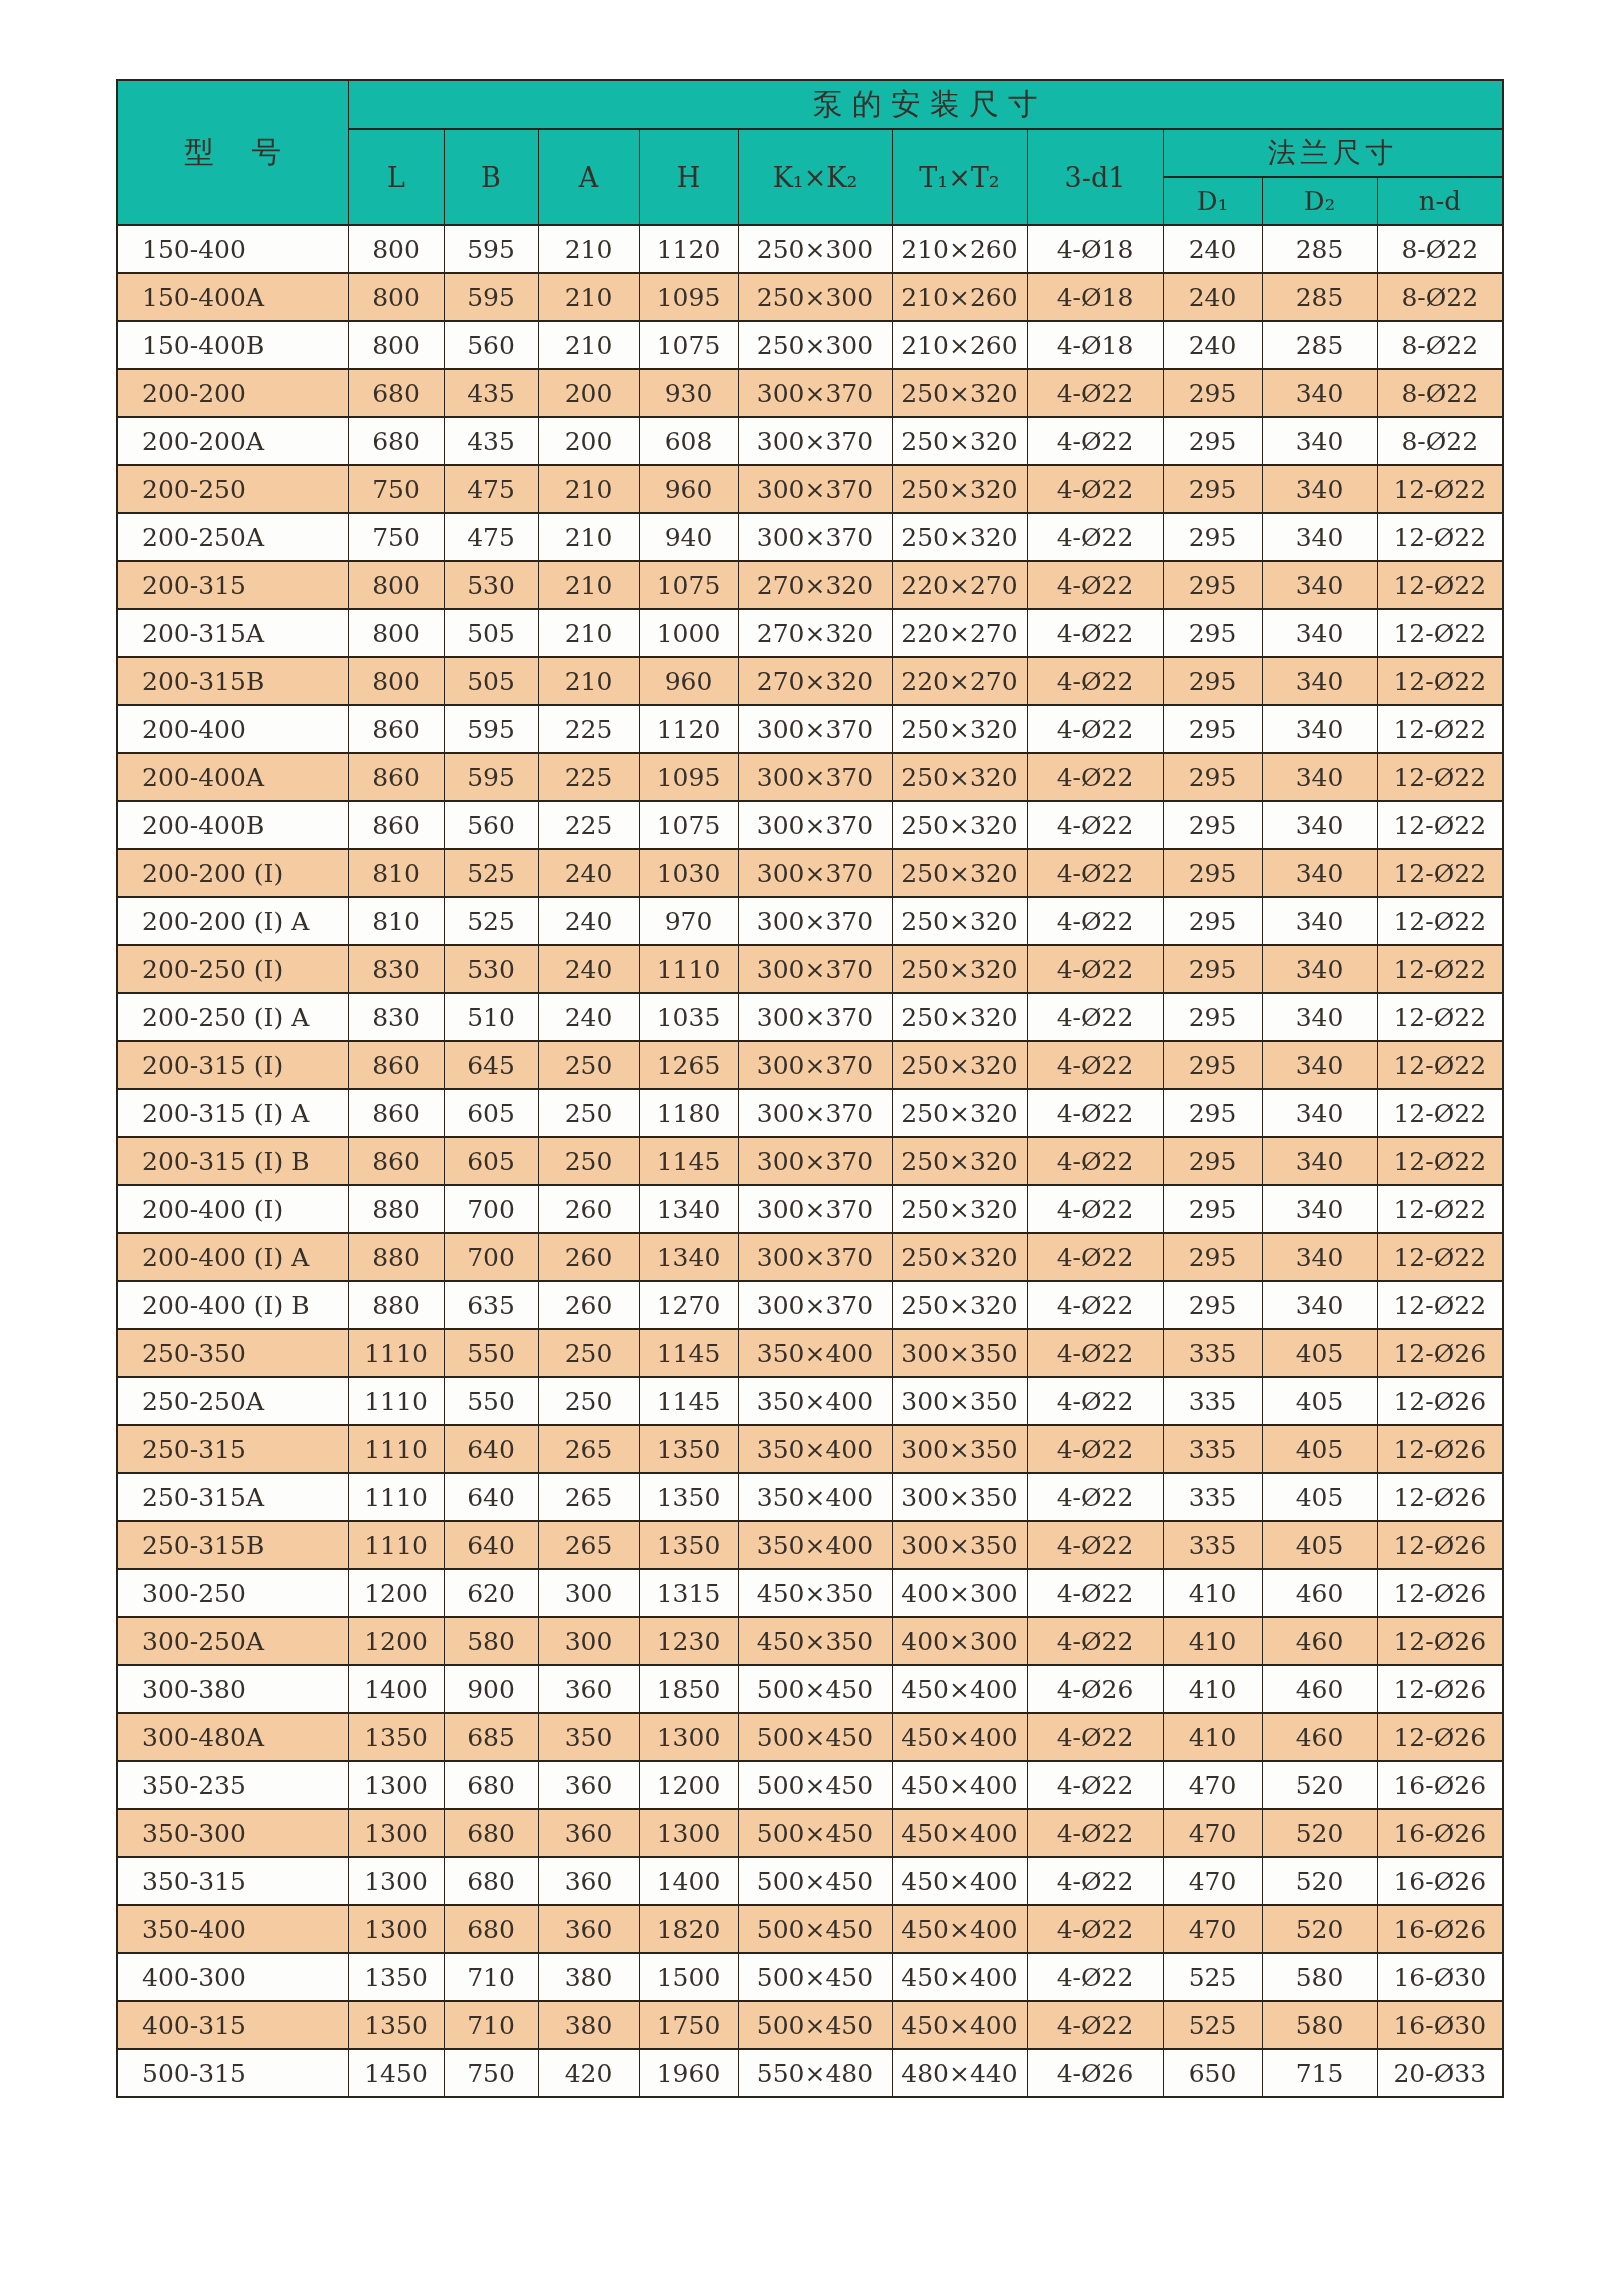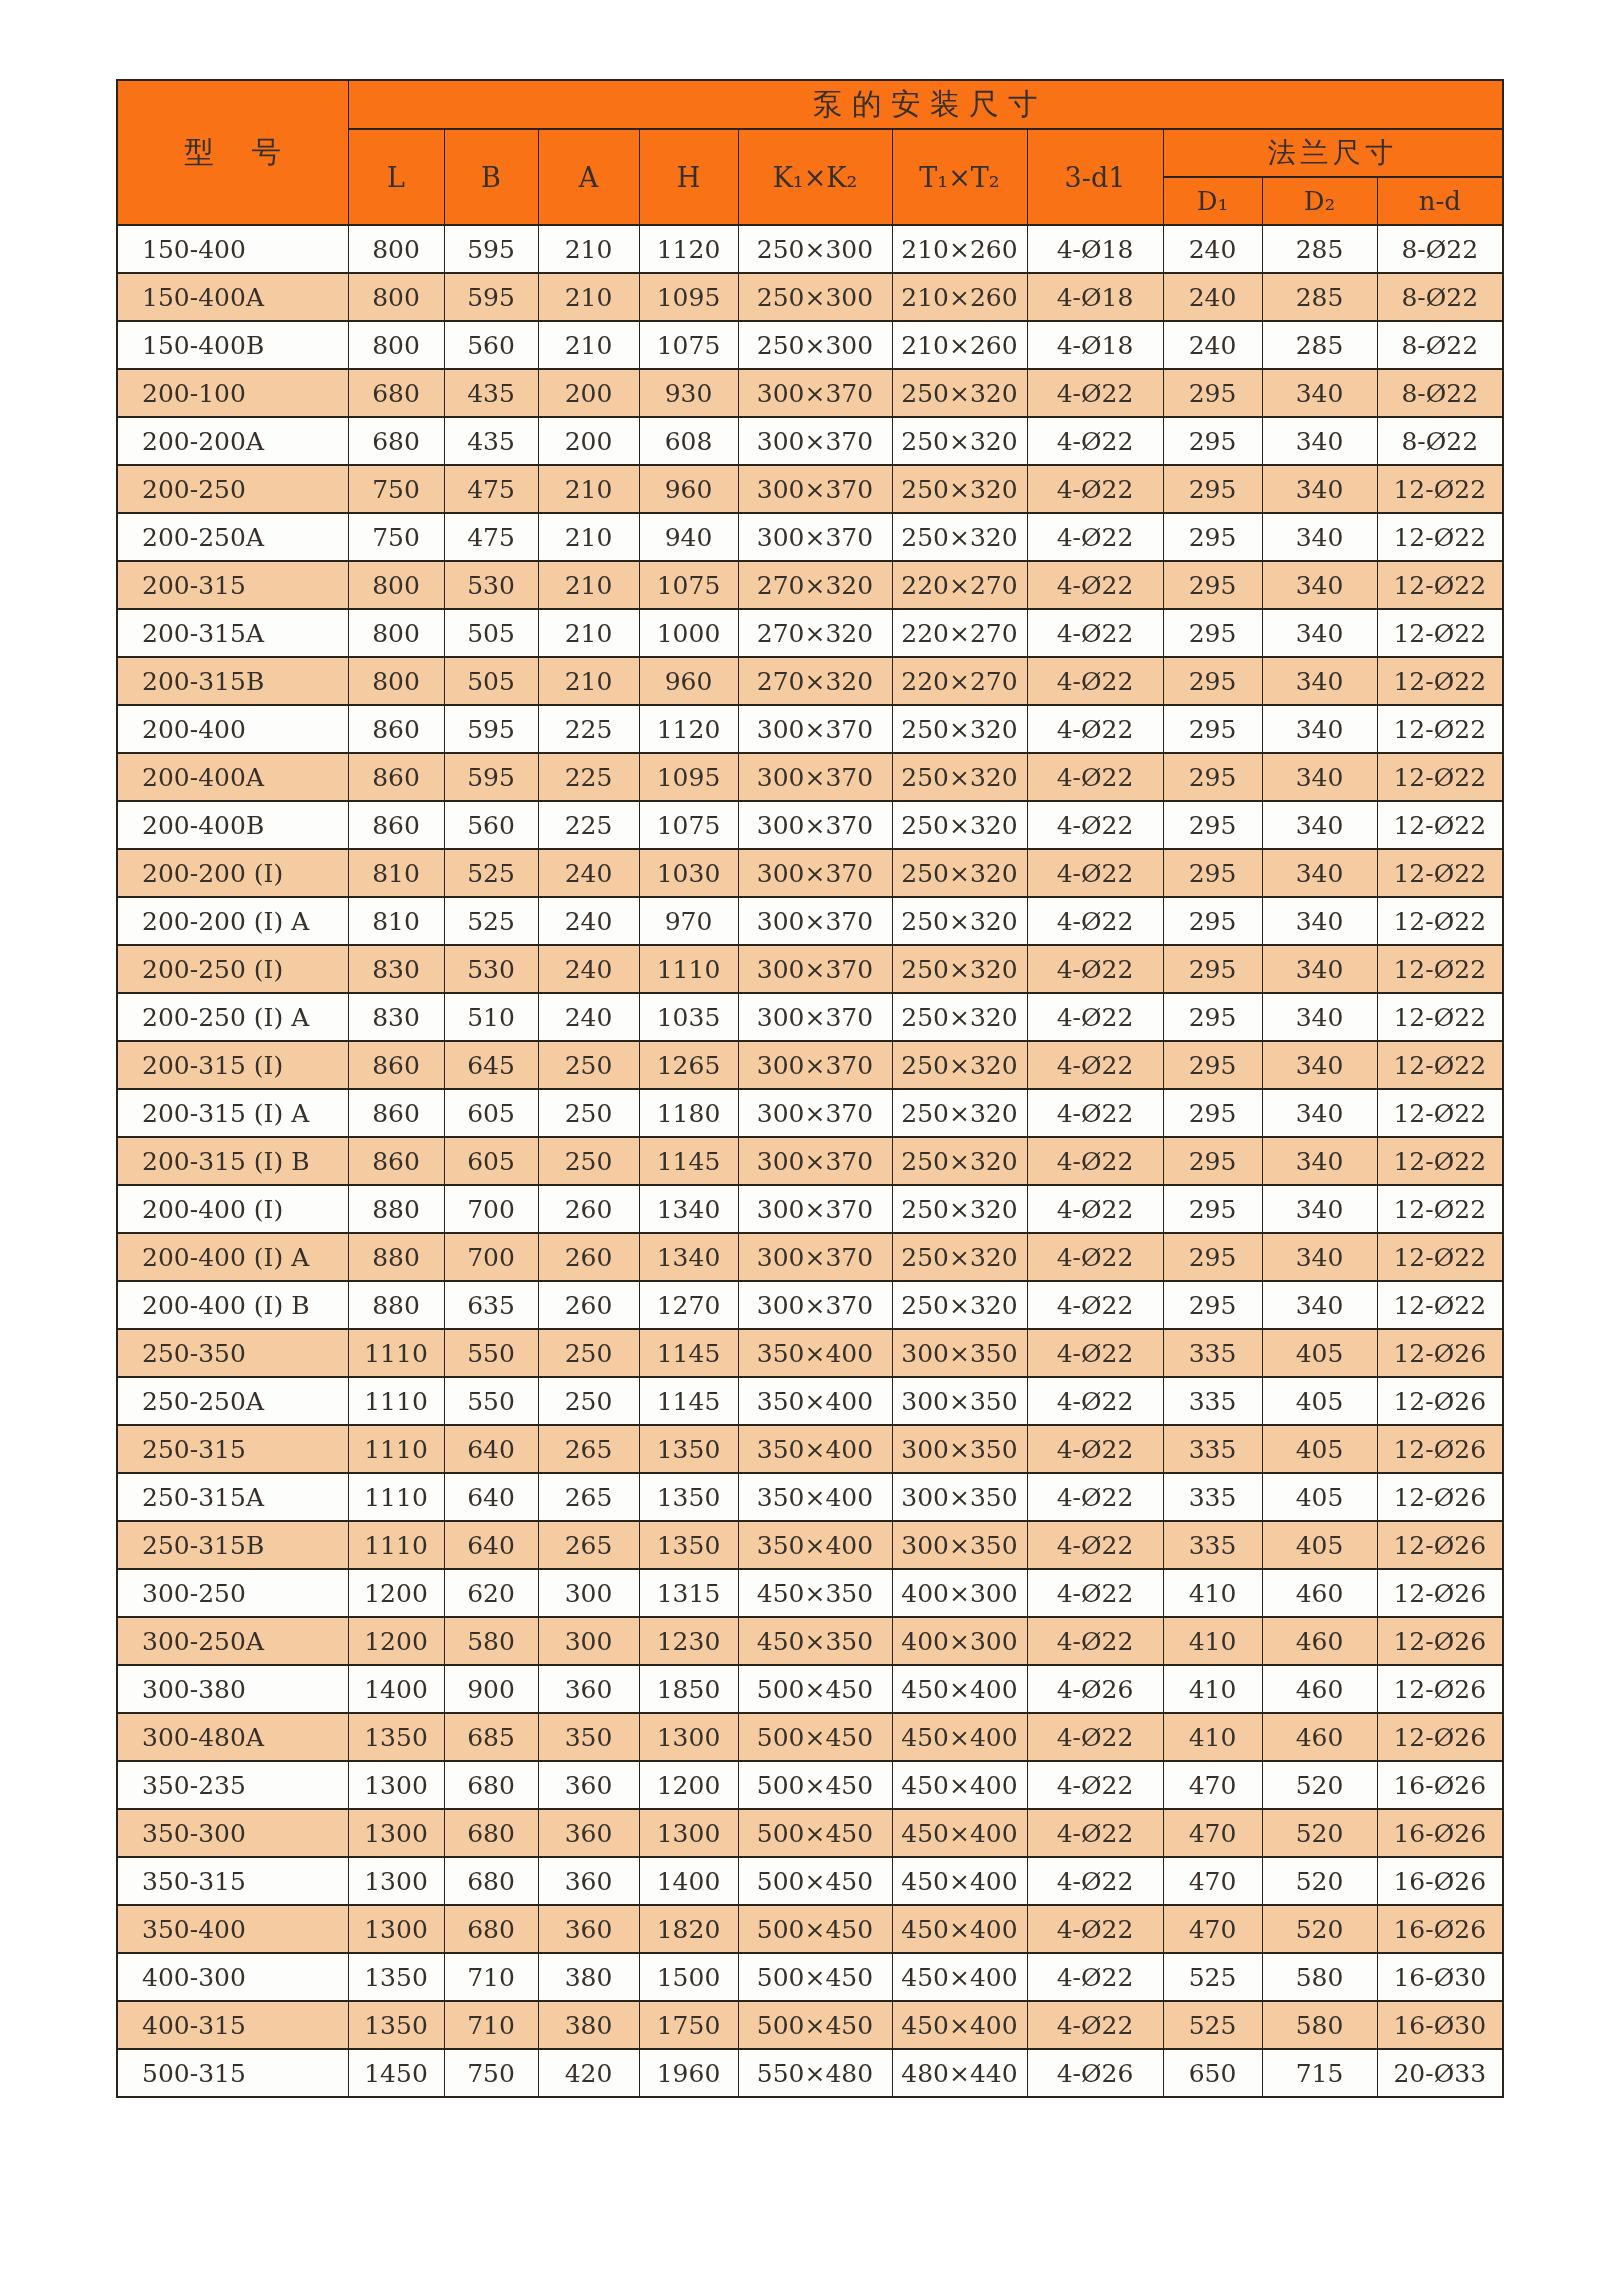--- a/index.html
+++ b/index.html
@@ -29,7 +29,7 @@
     padding: 0;
   }
   .pump thead th {
-    background: #f97316;
+    background: #14b8a6;
     font-weight: normal;
   }
   th.main-h {

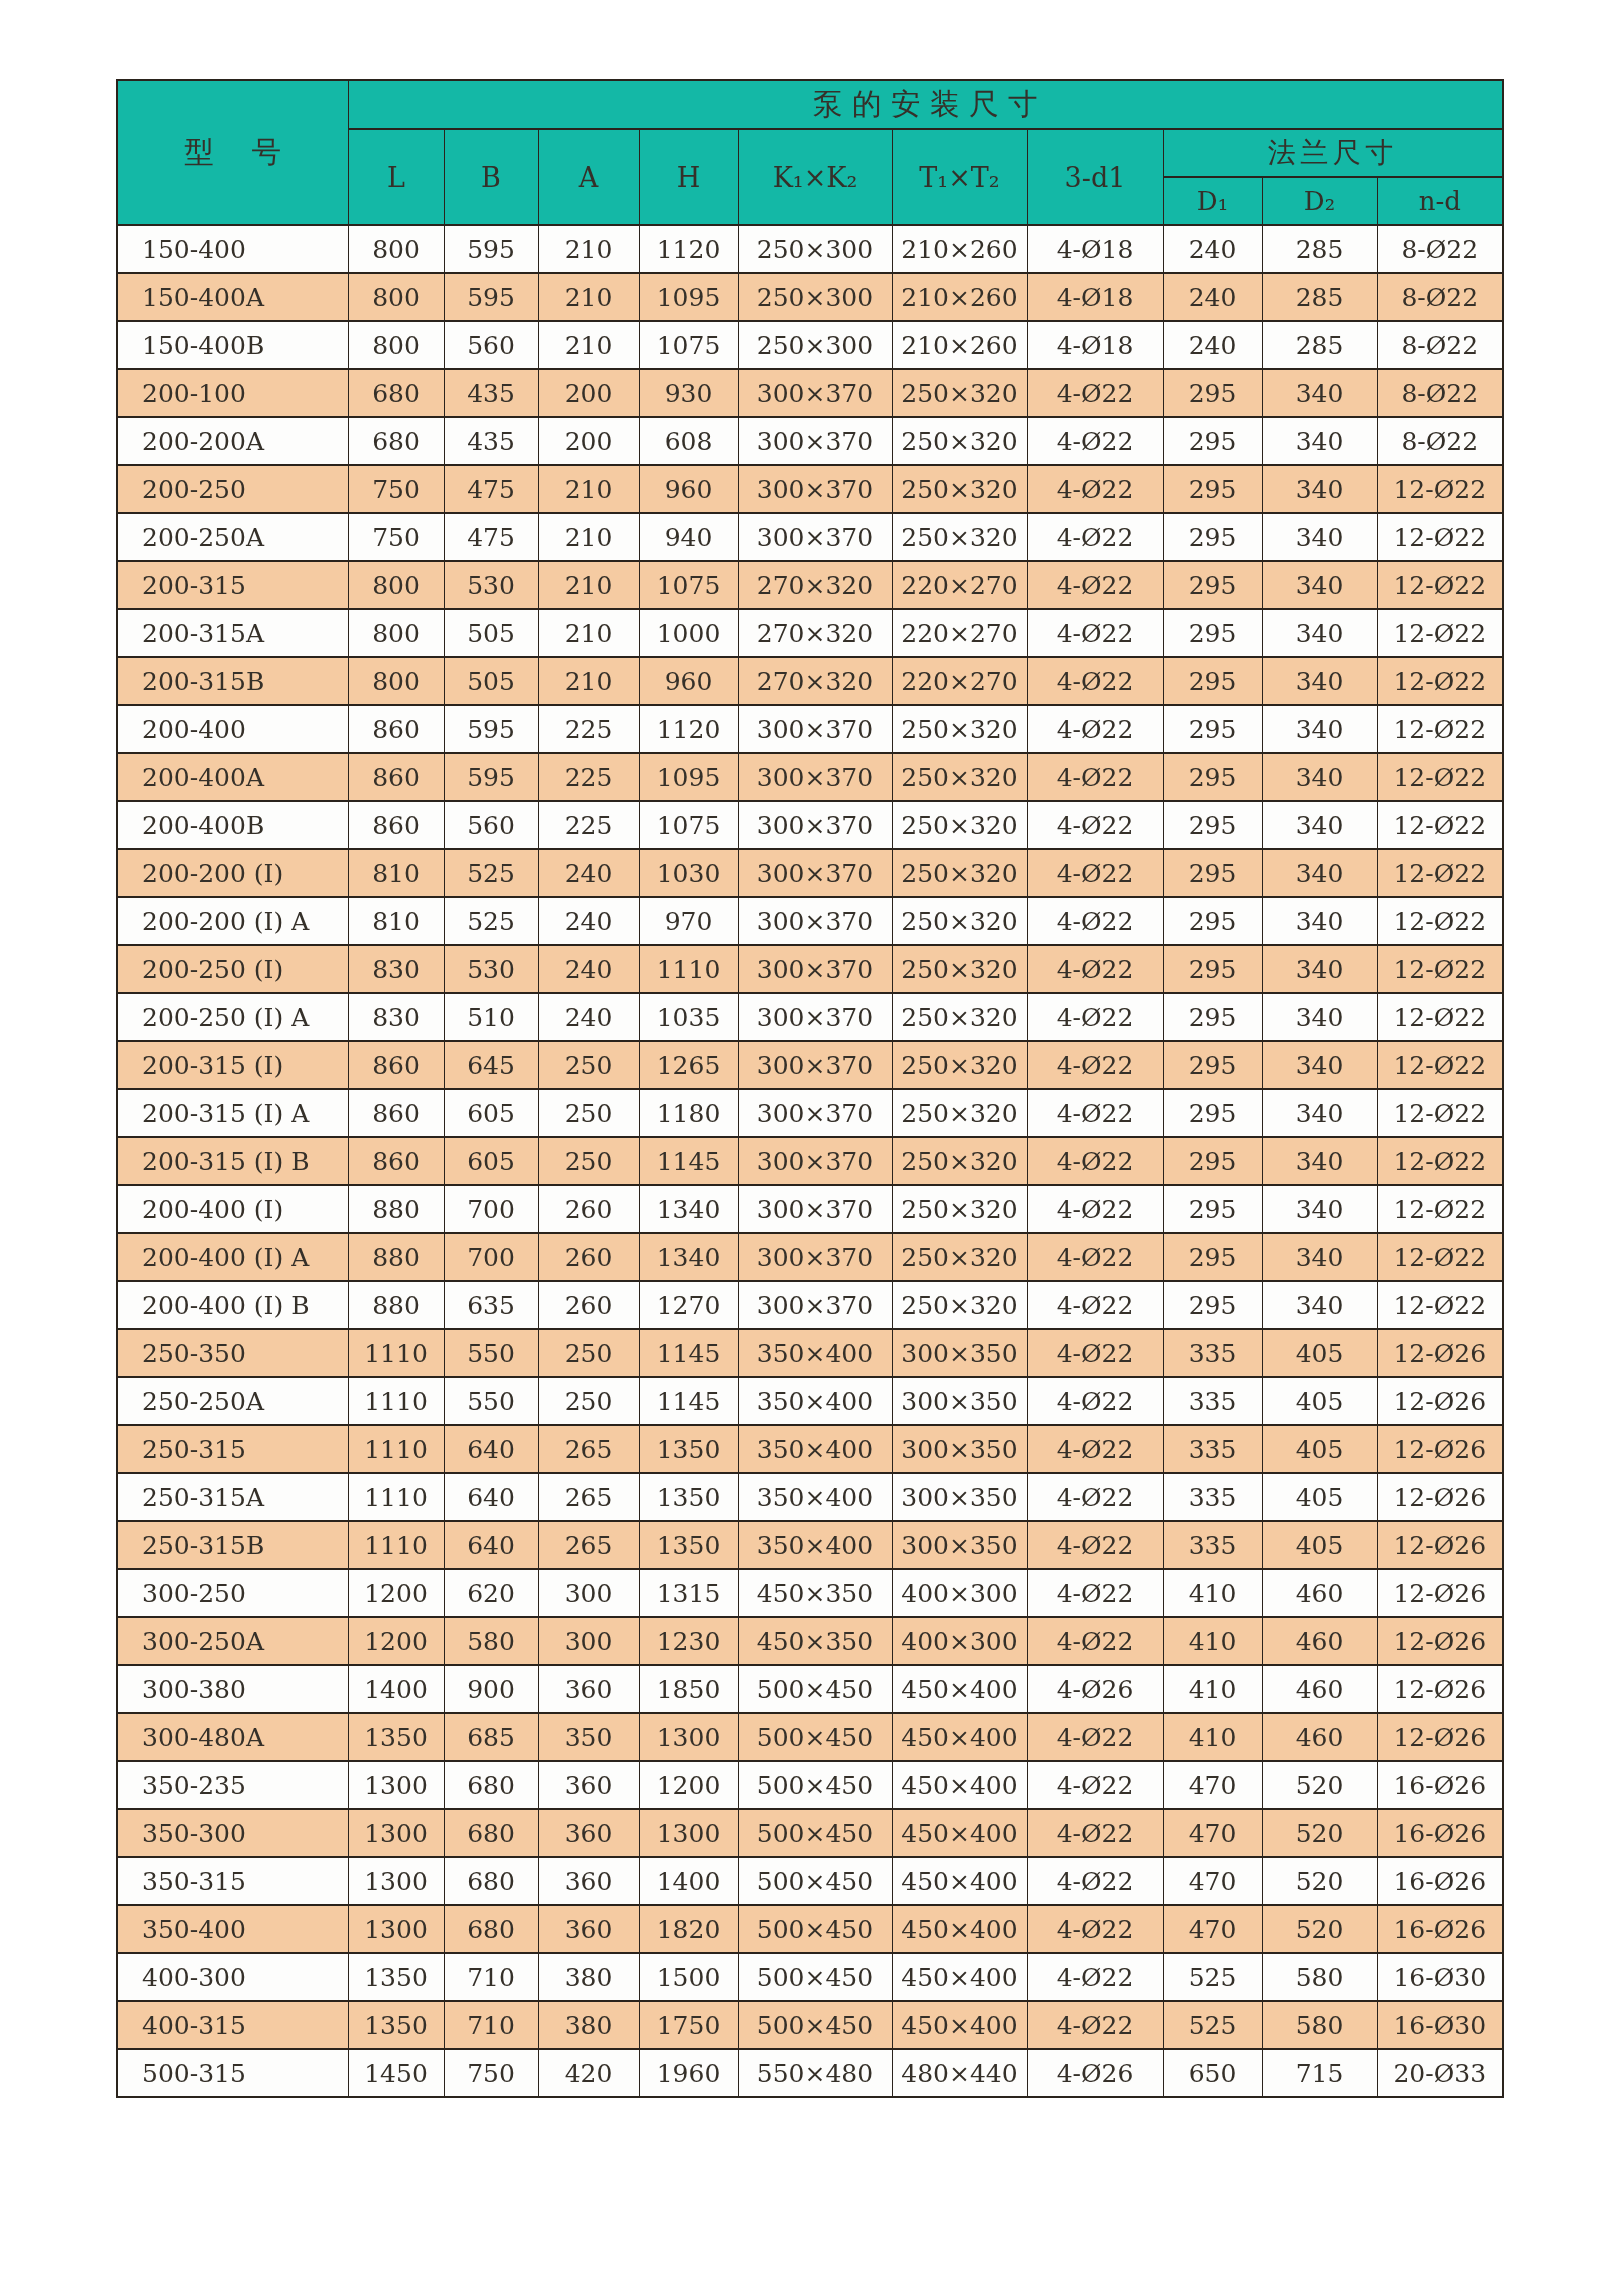--- a/index.html
+++ b/index.html
@@ -156,7 +156,7 @@
         <td>8-Ø22</td>
       </tr>
       <tr class="peach">
-        <td class="model">200-100</td>
+        <td class="model">200-200</td>
         <td>680</td>
         <td>435</td>
         <td>200</td>

